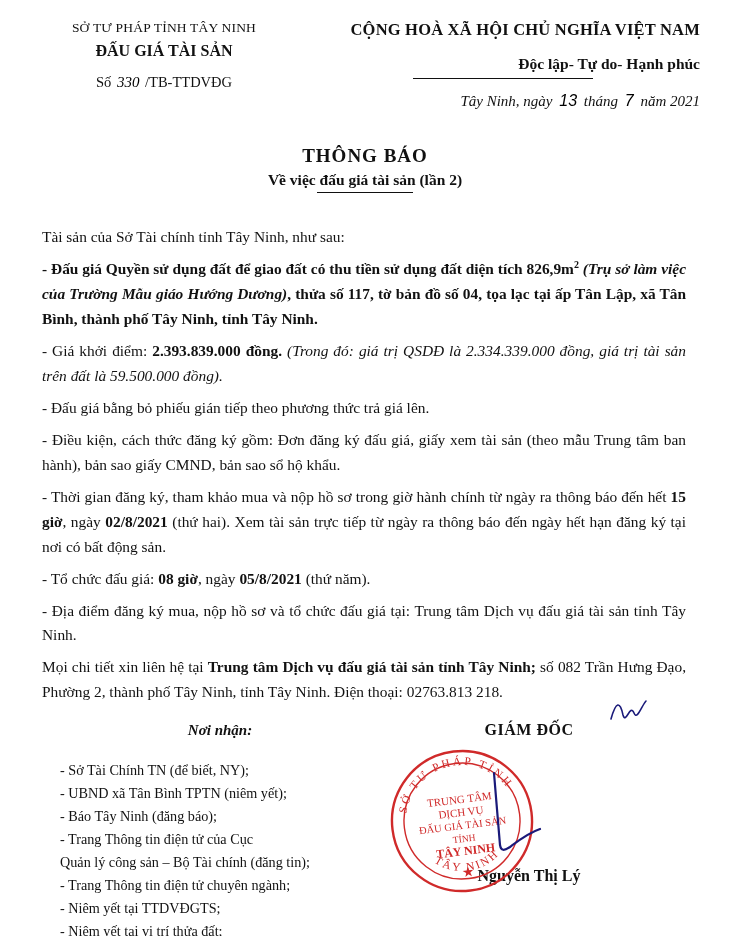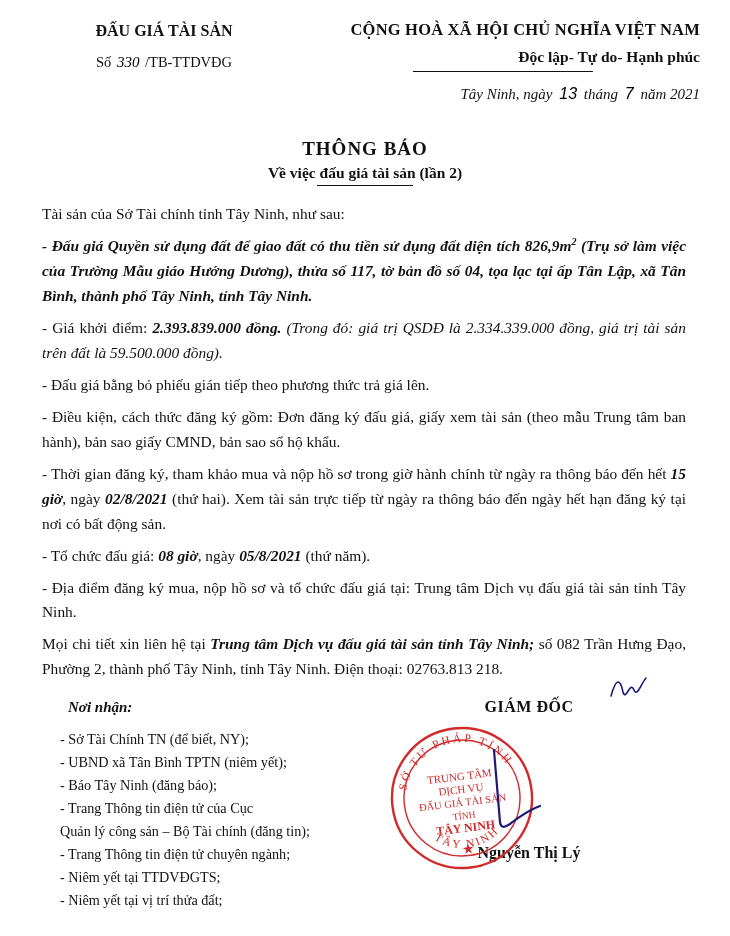--- a/index.html
+++ b/index.html
@@ -207,6 +207,7 @@
 
   <div class="header">
     <div class="hdr-left">
+      <div class="l1">SỞ TƯ PHÁP TỈNH TÂY NINH</div>
       <div class="l3">ĐẤU GIÁ TÀI SẢN</div>
       <div class="sohieu">
         <span>Số</span>

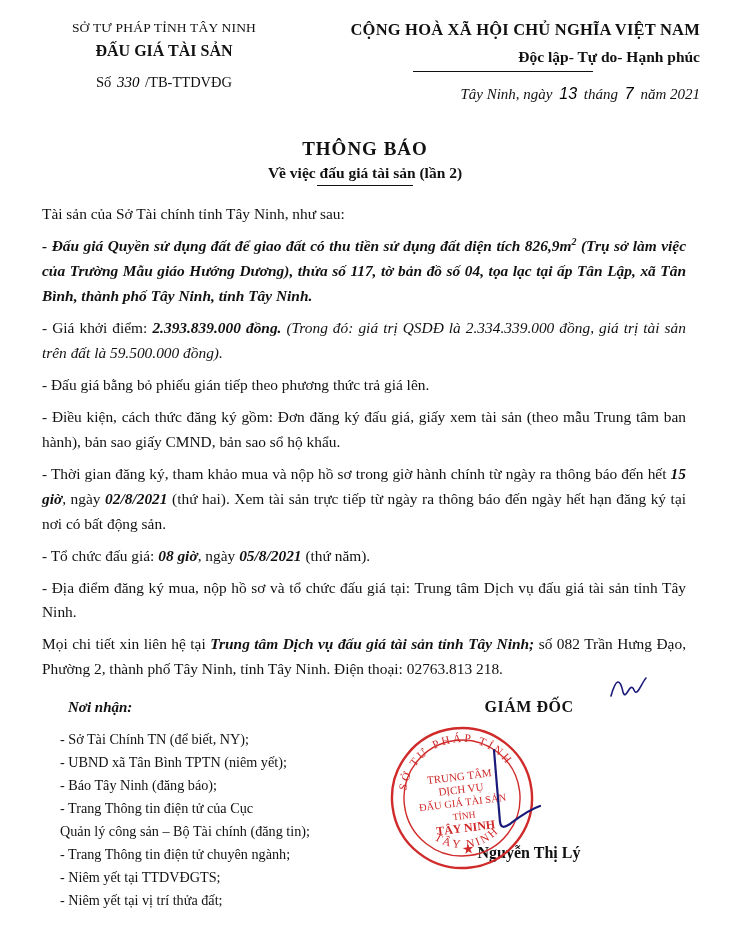--- a/index.html
+++ b/index.html
@@ -65,7 +65,7 @@
   .hdr-right .r2 {
     font-weight: bold;
     font-size: 15.5px;
-    margin-top: 2px;
+    margin-top: 9px;
   }
   .hdr-right .underline {
     width: 180px;

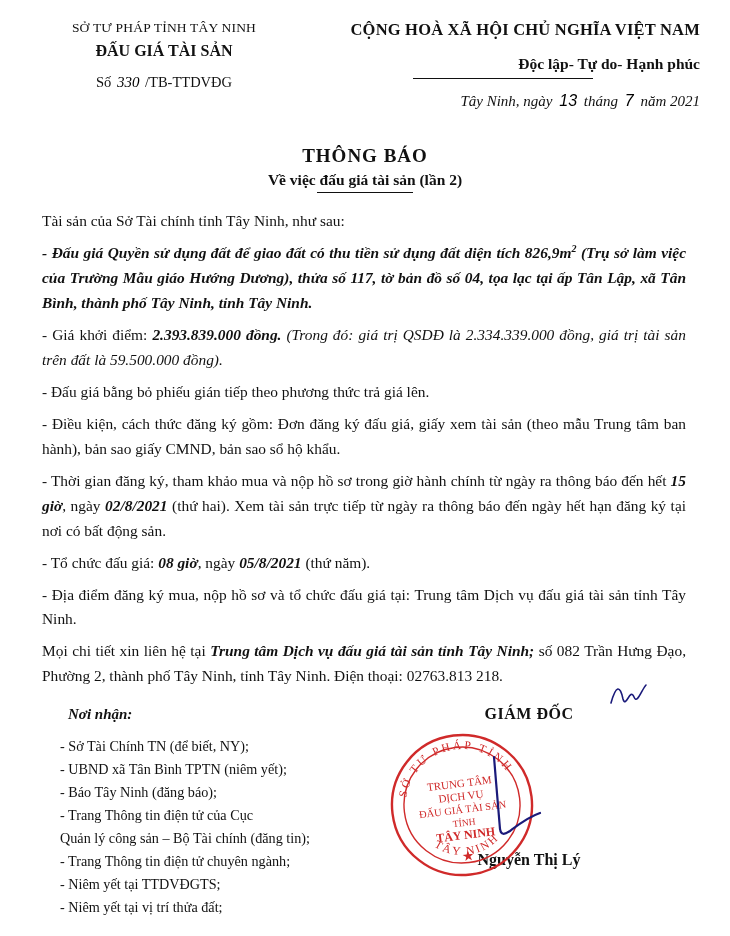--- a/index.html
+++ b/index.html
@@ -111,7 +111,7 @@
   
   .body {
     padding: 0 44px 0 42px;
-    margin-top: 16px;
+    margin-top: 32px;
     font-size: 15.4px;
     line-height: 1.62;
     text-align: justify;

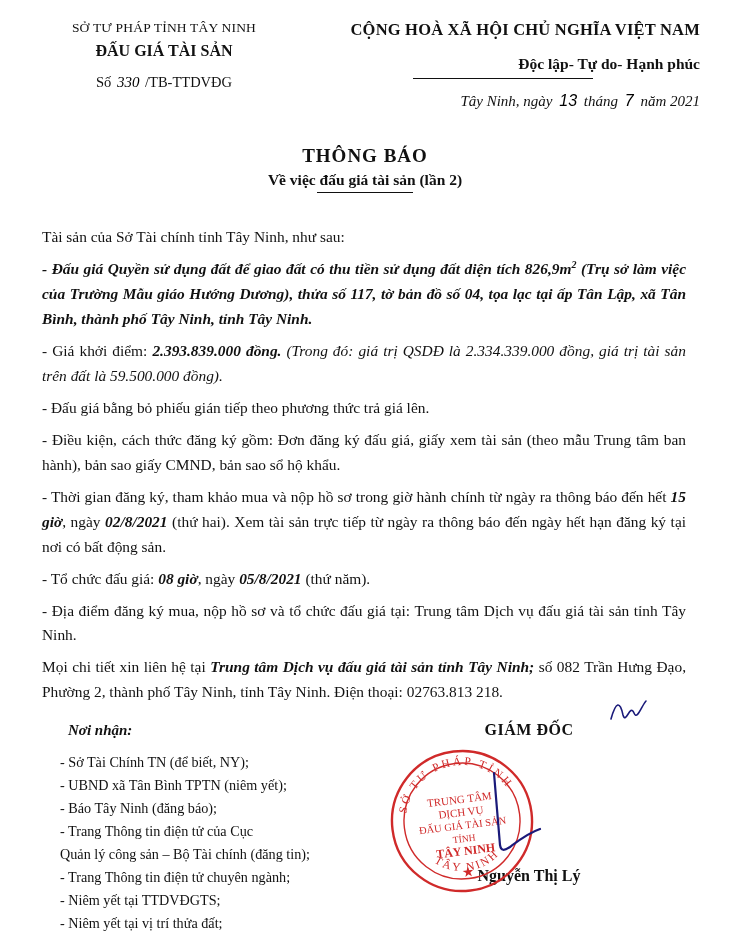--- a/index.html
+++ b/index.html
@@ -121,7 +121,7 @@
     text-indent: 0;
   }
   .p-indent { text-indent: 28px; }
-  .b { font-weight: bold; font-style: italic; }
+  .b { font-weight: bold; }
   .i { font-style: italic; }
   .bi { font-weight: bold; font-style: italic; }
   sup { font-size: 10px; vertical-align: super; }

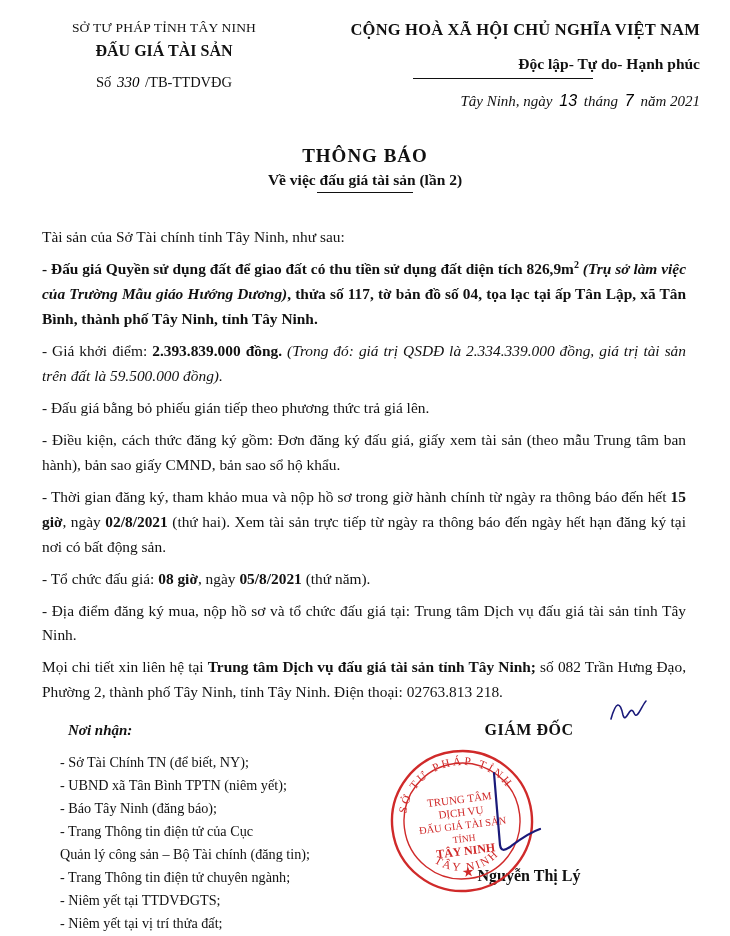--- a/index.html
+++ b/index.html
@@ -142,8 +142,9 @@
     font-weight: bold;
     font-style: italic;
     font-size: 15px;
-    margin-bottom: 8px;
+    margin-bottom: 16px;
     padding-left: 26px;
+    text-align: center;
   }
   .foot-left ul {
     margin: 0;

